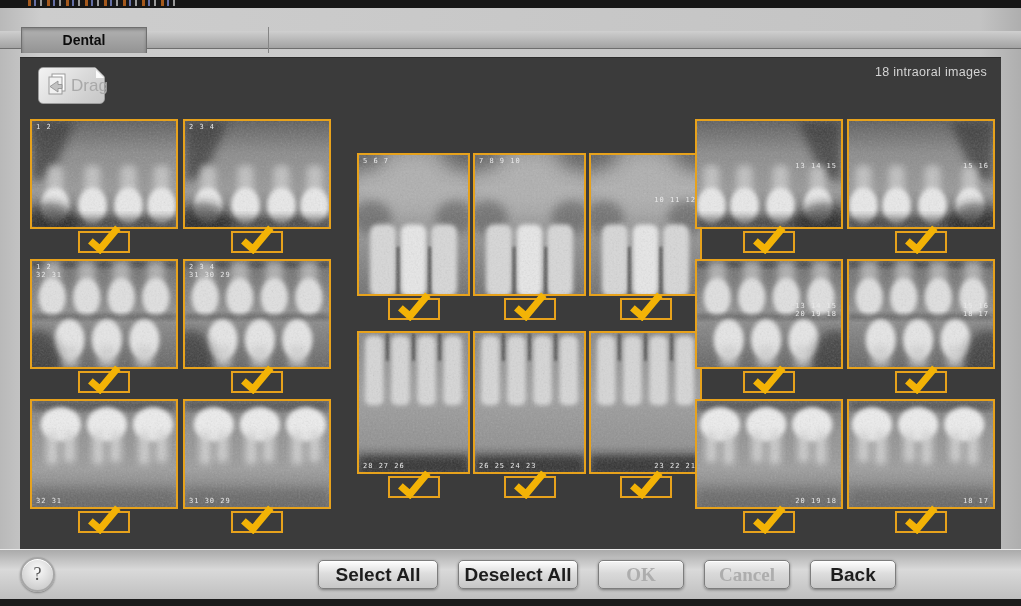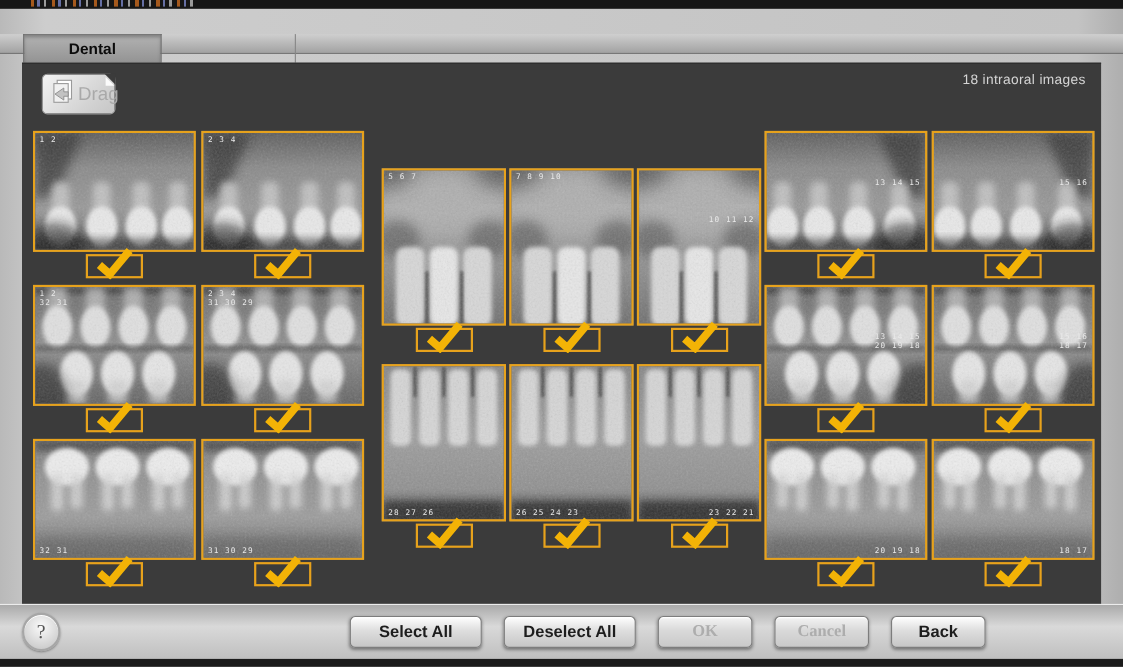--- a/index.html
+++ b/index.html
@@ -30,7 +30,7 @@
   
   .tabbar { position:absolute; top:31px; left:0; right:0; height:18px;
       background:linear-gradient(#cfcfcf,#a2a2a2); border-bottom:1px solid #6e6e6e;
-      display:flex; padding-left:21px; }
+      display:flex; padding-left:21px;align-items:center; }
   .tab.active { width:126px; height:26px; text-align:center; line-height:25px;
       font-size:14px; font-weight:bold; color:#0c0c0c;
       background:linear-gradient(#b2b2b2,#939393); border:1px solid #6f6f6f; border-bottom:none;

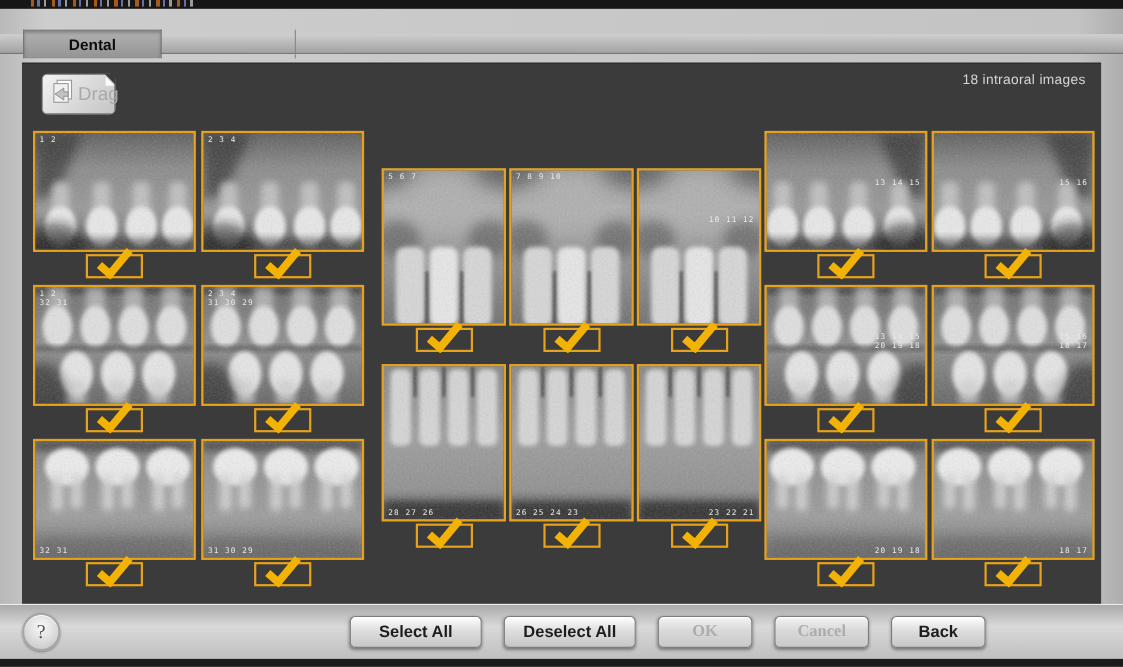--- a/index.html
+++ b/index.html
@@ -54,7 +54,7 @@
   
   .group { position:absolute; display:grid; }
   #group-left   { left:10px;  top:61px; grid-template-columns:repeat(2,148px); column-gap:5px; row-gap:6px; }
-  #group-middle { left:327px; top:95px; grid-template-columns:repeat(3,113px); column-gap:3px; row-gap:11px; }
+  #group-middle { left:337px; top:95px; grid-template-columns:repeat(3,113px); column-gap:3px; row-gap:11px; }
   #group-right  { left:675px; top:61px; grid-template-columns:repeat(2,148px); column-gap:4px; row-gap:6px; }
   .cell { display:flex; flex-direction:column; align-items:center; }
   .frame { position:relative; width:100%; border:2px solid var(--gold,#E7A21C);

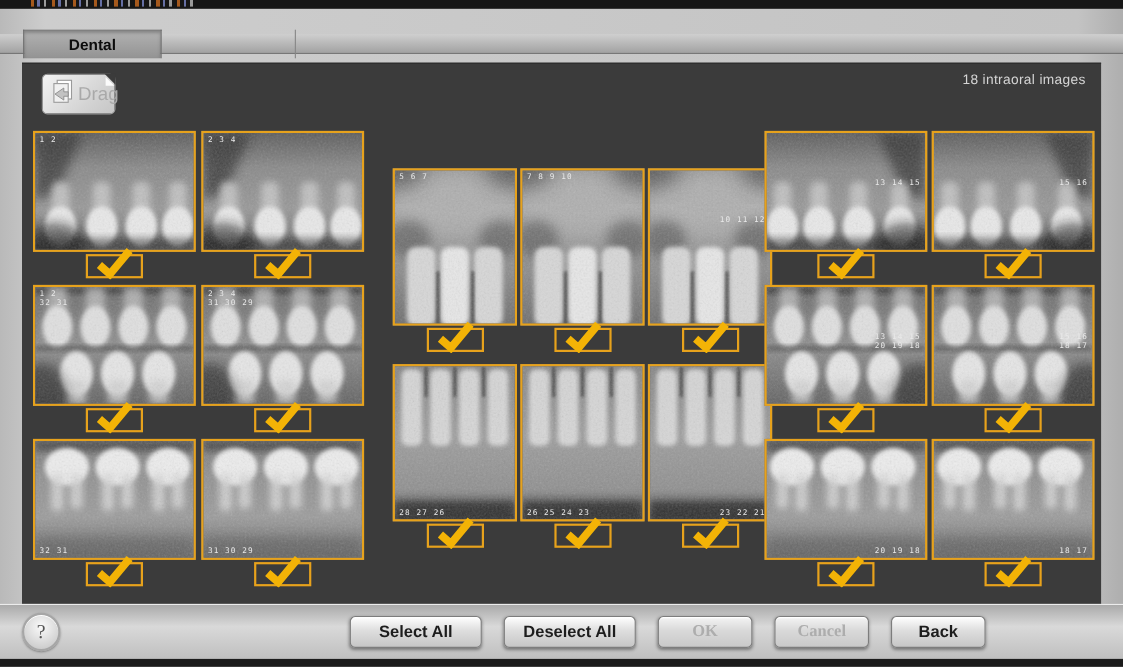--- a/index.html
+++ b/index.html
@@ -82,7 +82,7 @@
   .fbtn { height:29px; border:1px solid #7d7d7d; border-radius:5px;
       background:linear-gradient(#ffffff,#dedede 45%,#c6c6c6);
       box-shadow:0 1px 3px rgba(0,0,0,.4), inset 0 1px 0 #fff;
-      font-size:15px; font-weight:bold; color:#1d1d1d; font-family:"Liberation Sans", sans-serif;
+      font-size:19px; font-weight:bold; color:#1d1d1d; font-family:"Liberation Sans", sans-serif;
       cursor:default; }
   .fbtn.disabled { color:#adadad; background:linear-gradient(#f4f4f4,#d9d9d9 45%,#c9c9c9);font-family:Liberation Serif, serif; }
 </style>

